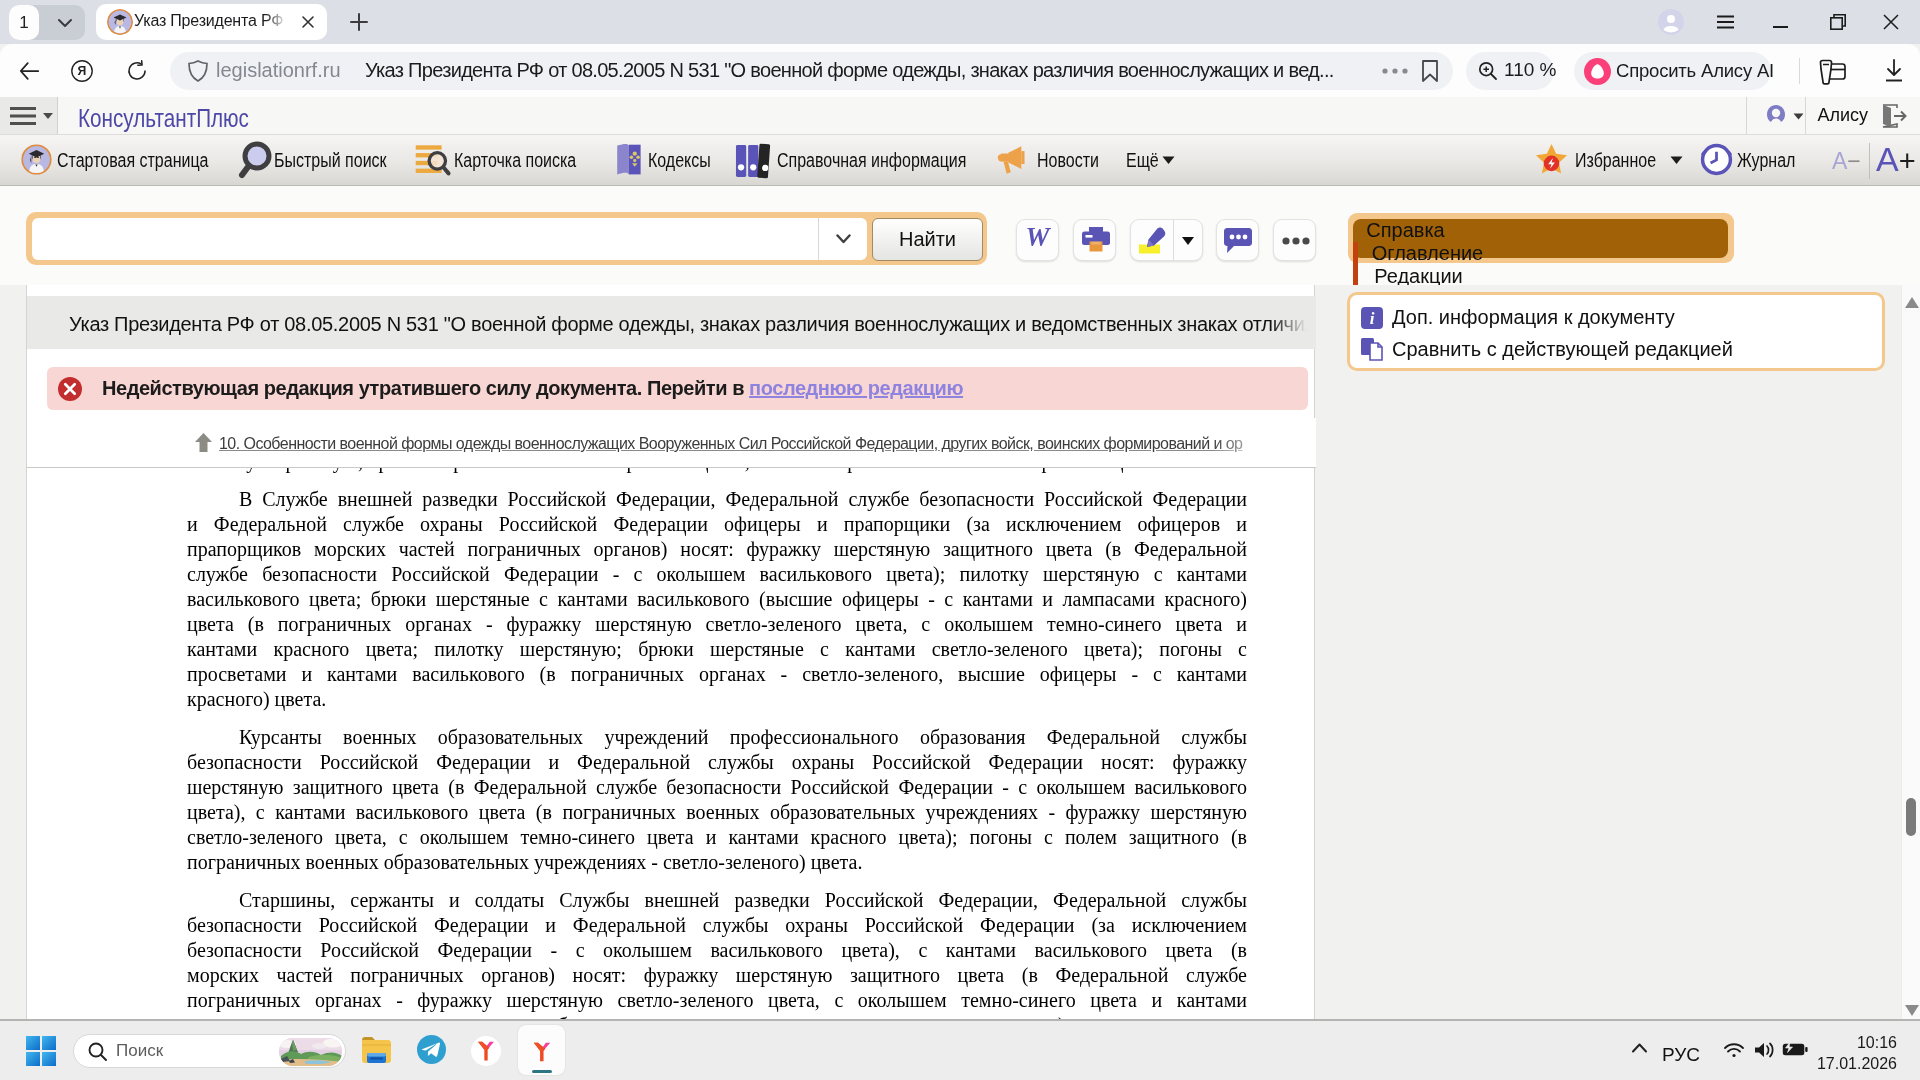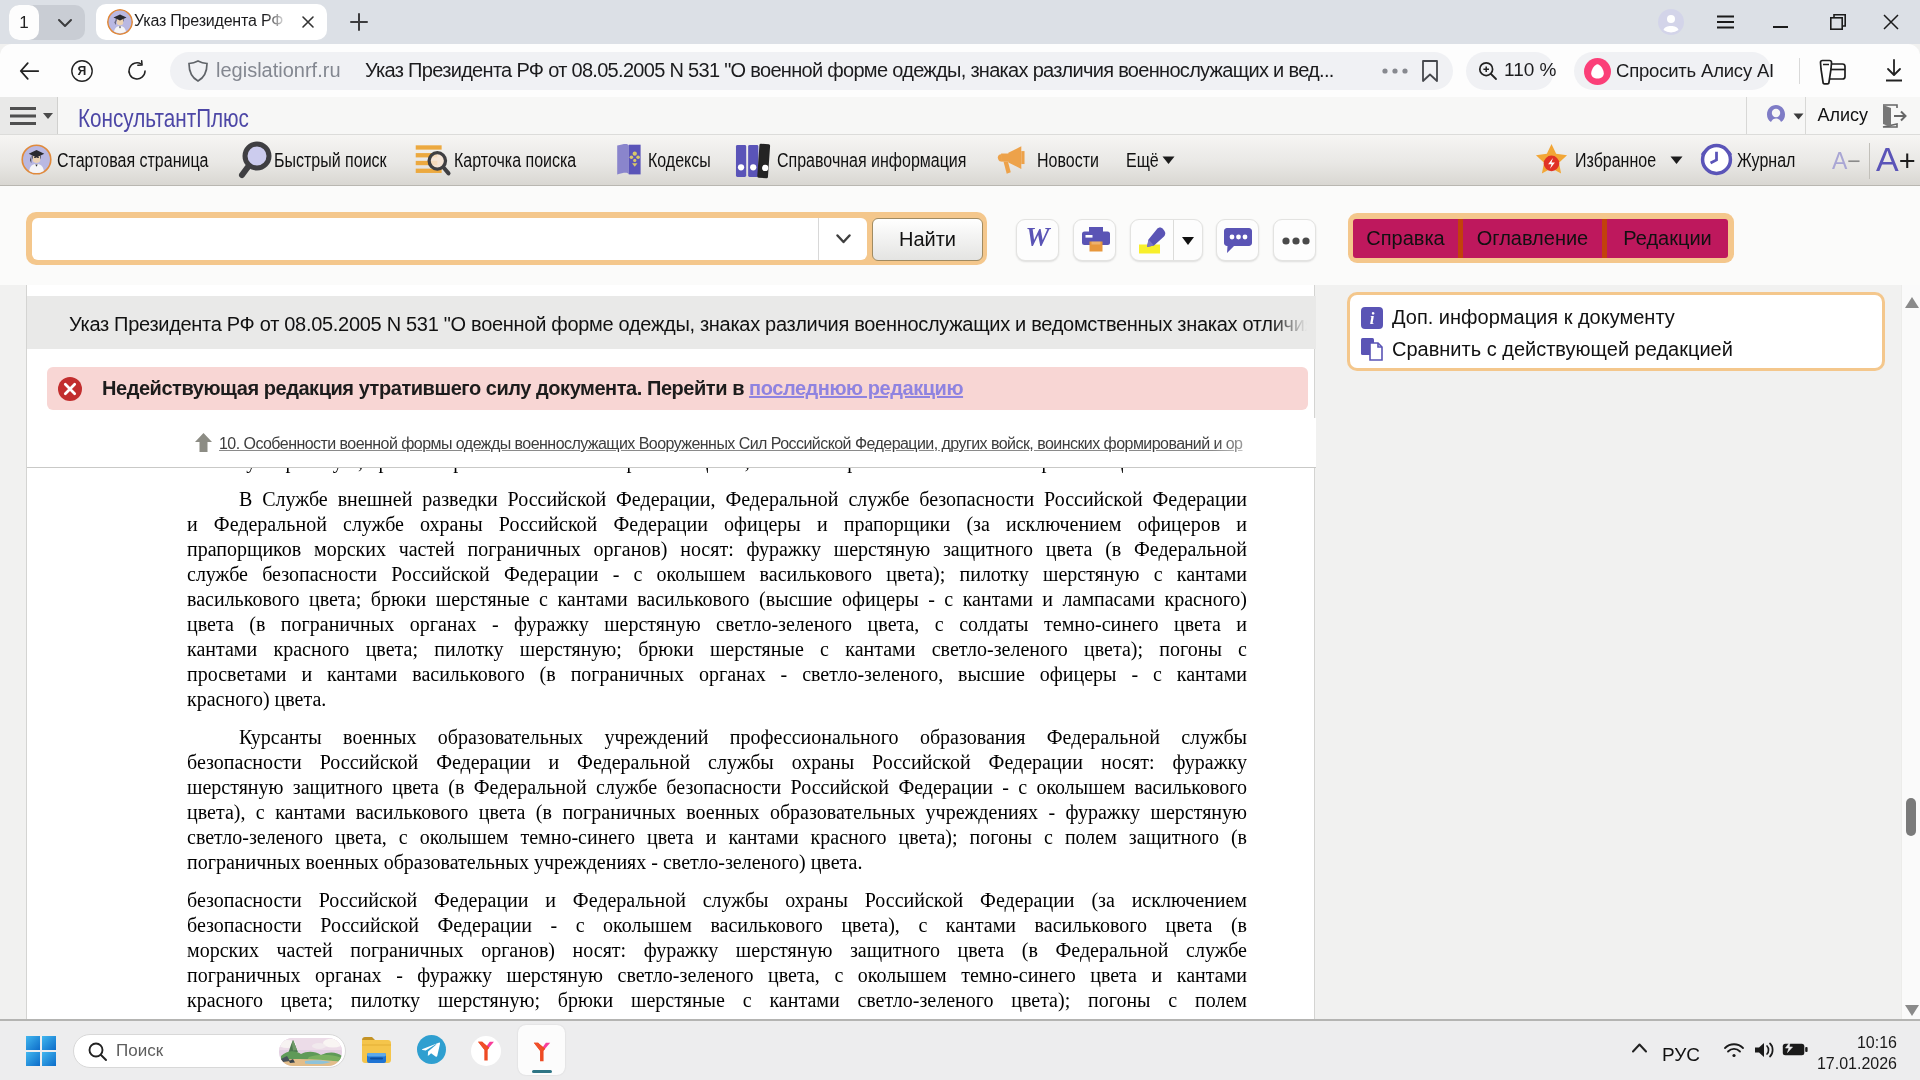--- a/index.html
+++ b/index.html
@@ -48,7 +48,7 @@
   #nayti { position:absolute; left:846px; top:6px; width:111px; height:43px; background:linear-gradient(#ffffff,#e4e4e2); border:1px solid #a08b62; border-radius:6px; font-size:20px; color:#111; display:flex; align-items:center; justify-content:center; }
   .ibtn { position:absolute; top:33px; width:43px; height:42px; background:#fdfdfd; border:1px solid #e3e3e1; border-radius:9px; box-shadow:0 1px 2px rgba(0,0,0,0.12); }
   #tgrp { left:1348px; top:27px; width:386px; height:50px; background:#f4c78c; border-radius:9px; }
-  #tgrp .cells { position:absolute; left:5px; top:6px; right:6px; bottom:5px; background:#be185d; border-radius:3px; display:flex; }
+  #tgrp .cells { position:absolute; left:5px; top:6px; right:6px; bottom:5px; background:#a16207; border-radius:8px; display:flex;flex-direction:column; }
   #tgrp .c { display:flex; align-items:center; justify-content:center; font-size:20px; color:#111; }
   #tgrp .c + .c { border-left:5px solid #c2410c; }
 

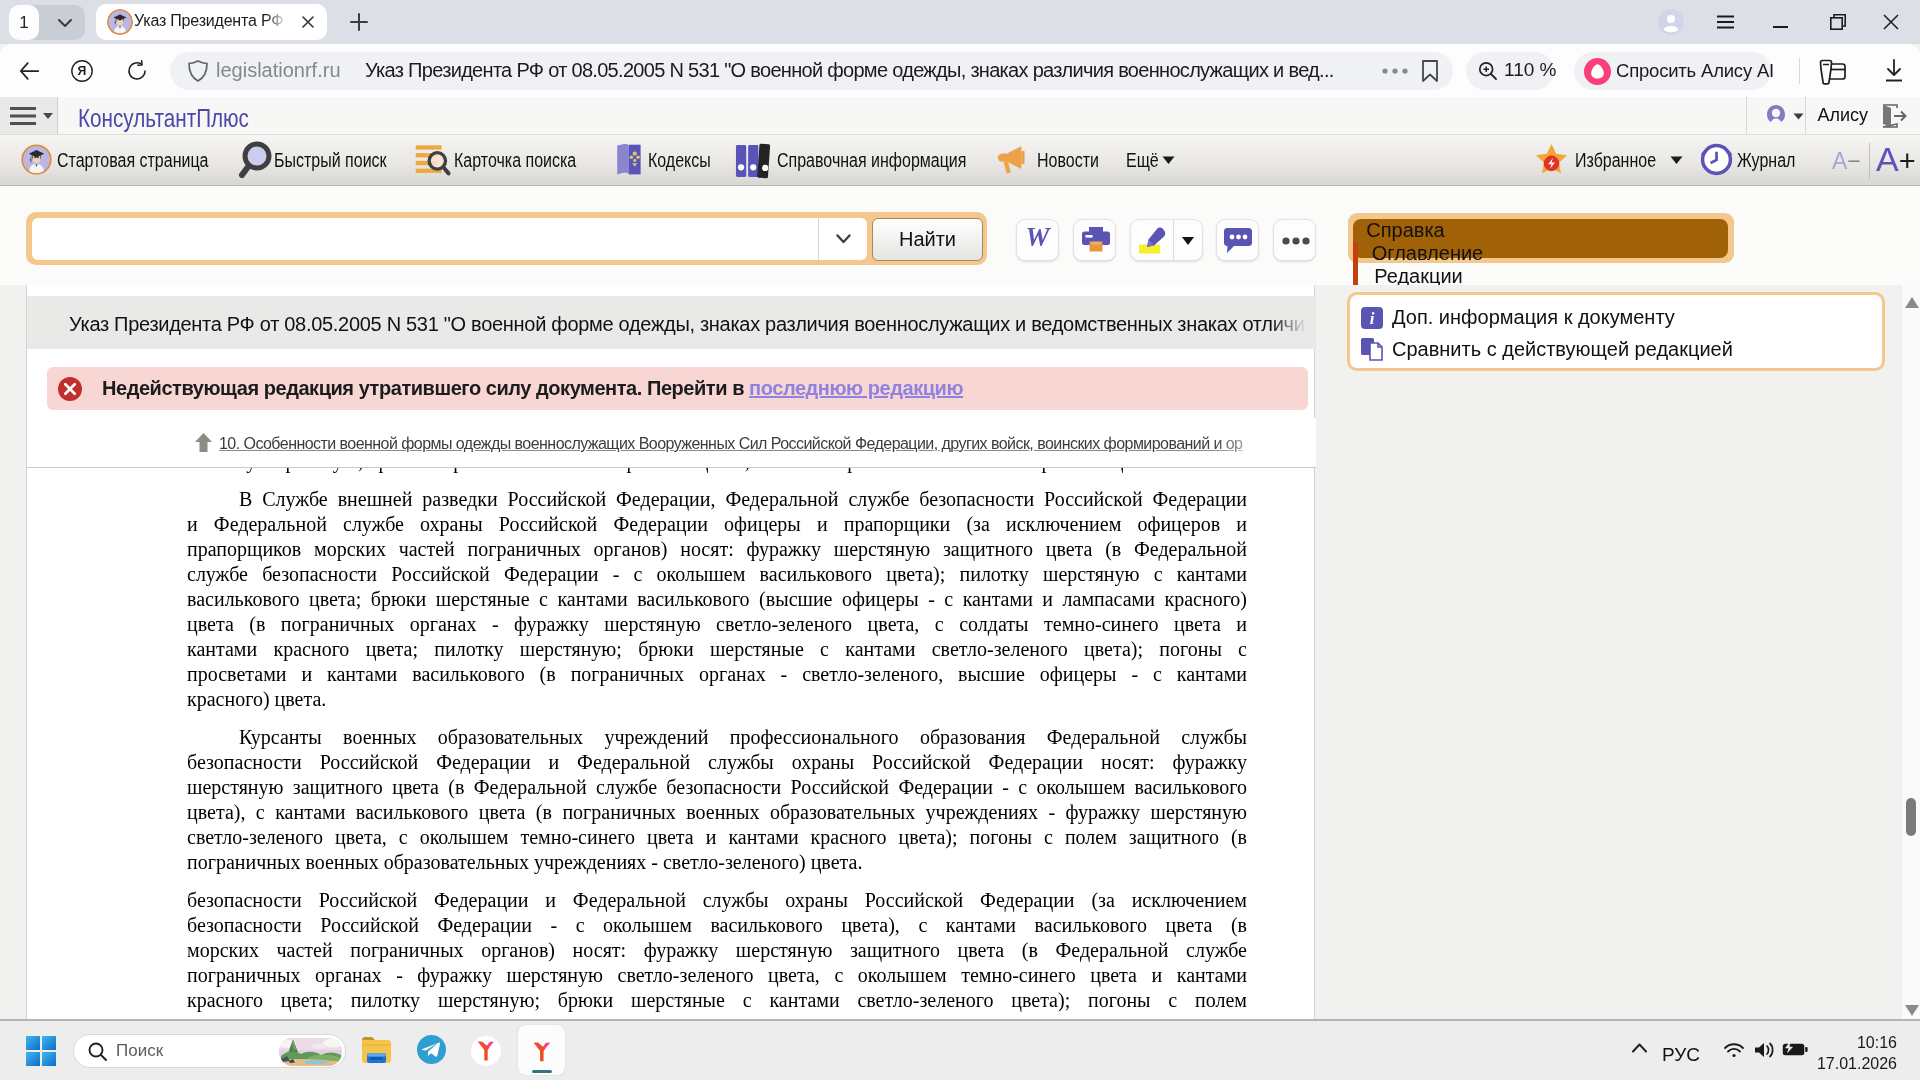--- a/index.html
+++ b/index.html
@@ -406,7 +406,7 @@
         <div class="ln">прапорщиков морских частей пограничных органов) носят: фуражку шерстяную защитного цвета (в Федеральной</div>
         <div class="ln">службе безопасности Российской Федерации - с околышем василькового цвета); пилотку шерстяную с кантами</div>
         <div class="ln">василькового цвета; брюки шерстяные с кантами василькового (высшие офицеры - с кантами и лампасами красного)</div>
-        <div class="ln">цвета (в пограничных органах - фуражку шерстяную светло-зеленого цвета, с солдаты темно-синего цвета и</div>
+        <div class="ln">цвета (в пограничных органах - фуражку шерстяную светло-зеленого цвета, с околышем темно-синего цвета и</div>
         <div class="ln">кантами красного цвета; пилотку шерстяную; брюки шерстяные с кантами светло-зеленого цвета); погоны с</div>
         <div class="ln">просветами и кантами василькового (в пограничных органах - светло-зеленого, высшие офицеры - с кантами</div>
         <div class="ln lnl">красного) цвета.</div>

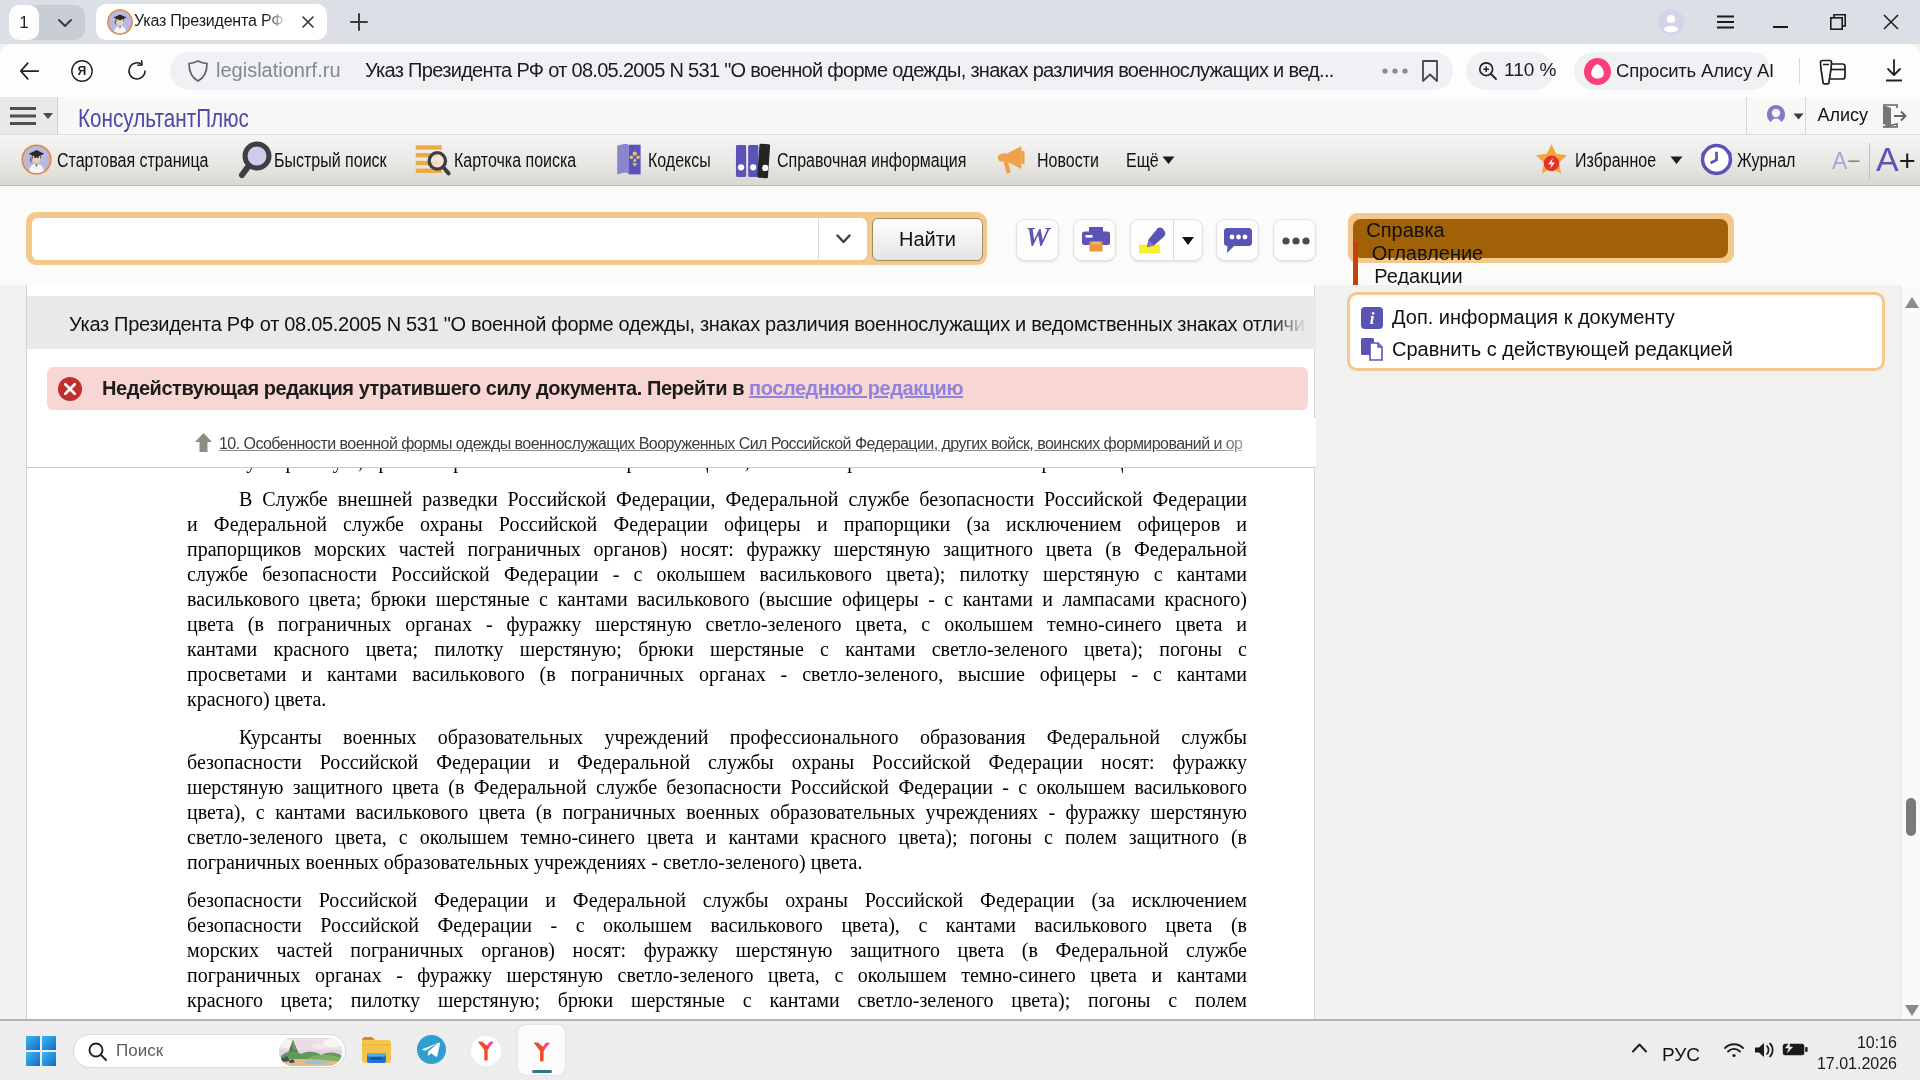--- a/index.html
+++ b/index.html
@@ -418,6 +418,7 @@
         <div class="ln">светло-зеленого цвета, с околышем темно-синего цвета и кантами красного цвета); погоны с полем защитного (в</div>
         <div class="ln lnl">пограничных военных образовательных учреждениях - светло-зеленого) цвета.</div>
         <div class="gap"></div>
+        <div class="ln ind">Старшины, сержанты и солдаты Службы внешней разведки Российской Федерации, Федеральной службы</div>
         <div class="ln">безопасности Российской Федерации и Федеральной службы охраны Российской Федерации (за исключением</div>
         <div class="ln">безопасности Российской Федерации - с околышем василькового цвета), с кантами василькового цвета (в</div>
         <div class="ln">морских частей пограничных органов) носят: фуражку шерстяную защитного цвета (в Федеральной службе</div>

